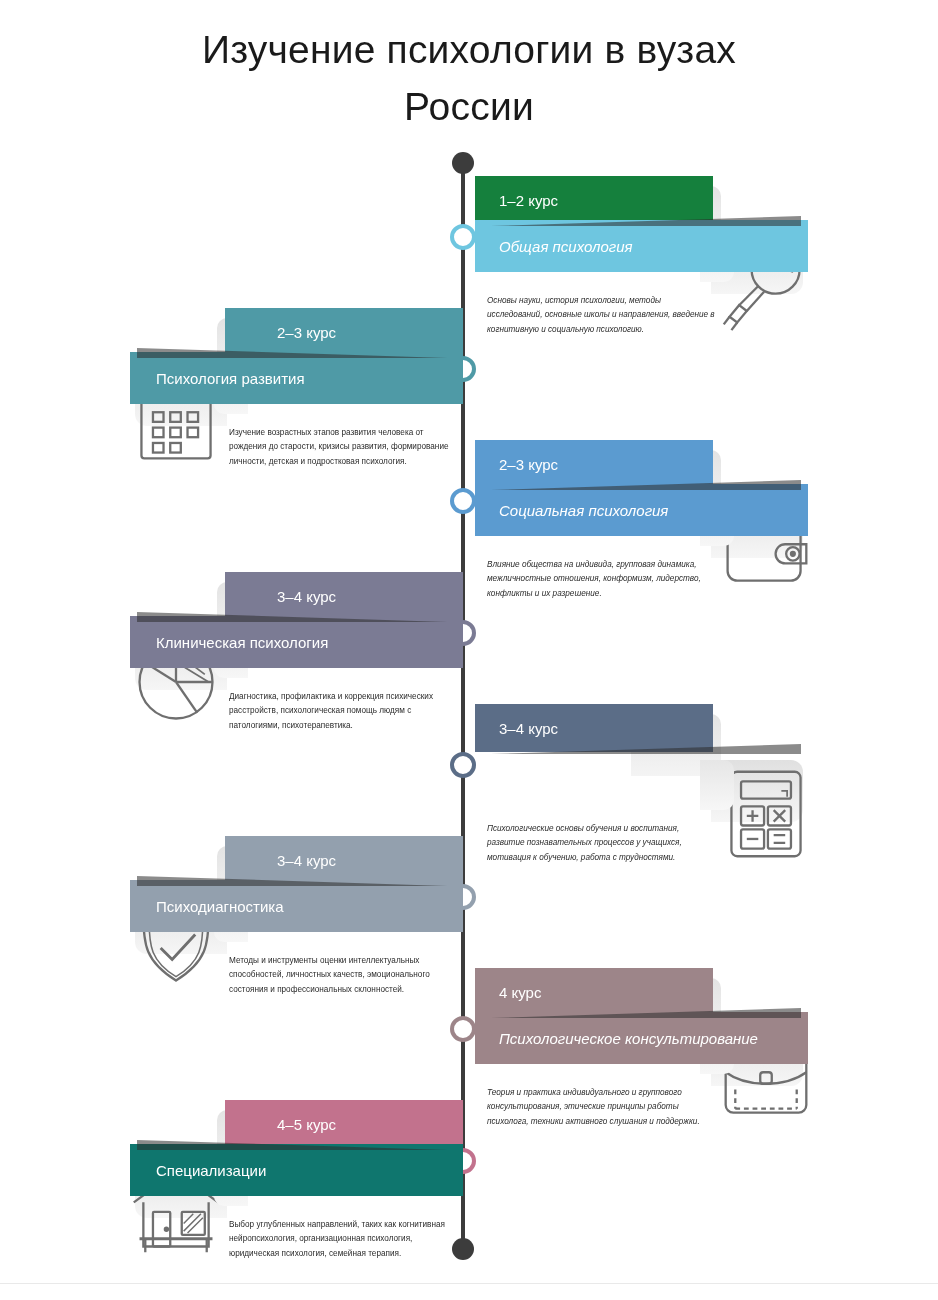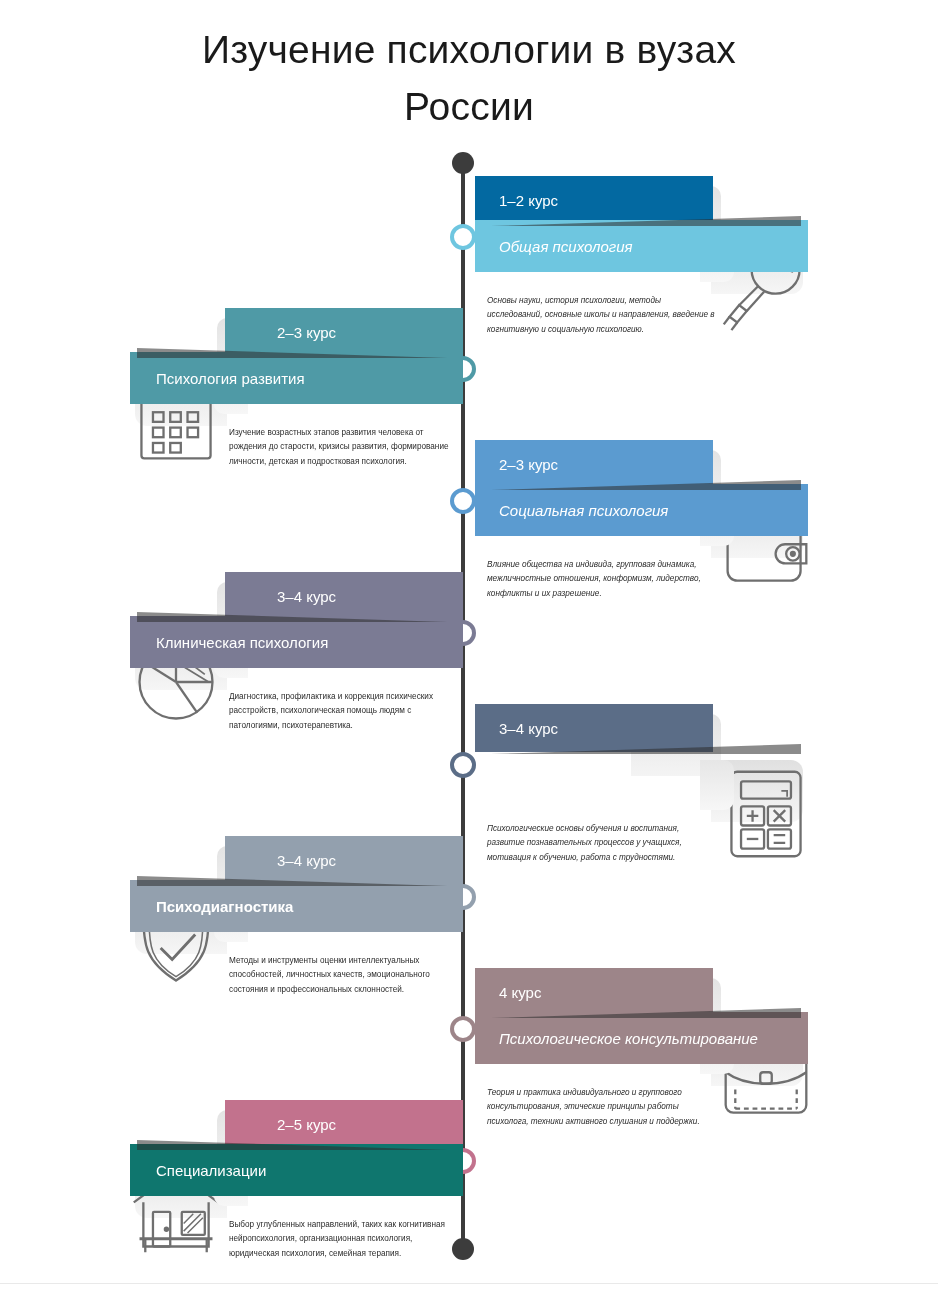--- a/index.html
+++ b/index.html
@@ -155,7 +155,7 @@
         <div class="cards">
           <div class="shadow-a"></div>
           <div class="shadow-b"></div>
-          <div class="card-year" style="background: #0369a1;">1–2 курс</div>
+          <div class="card-year" style="background: #15803d;">1–2 курс</div>
           <div class="wedge" style="background: rgb(43, 43, 43); clip-path: polygon(0px 100%, 100% 0px, 100% 100%, 0px 100%);"></div>
           <div class="card-name" style="background: rgb(110, 198, 224);">Общая психология</div>
         </div>

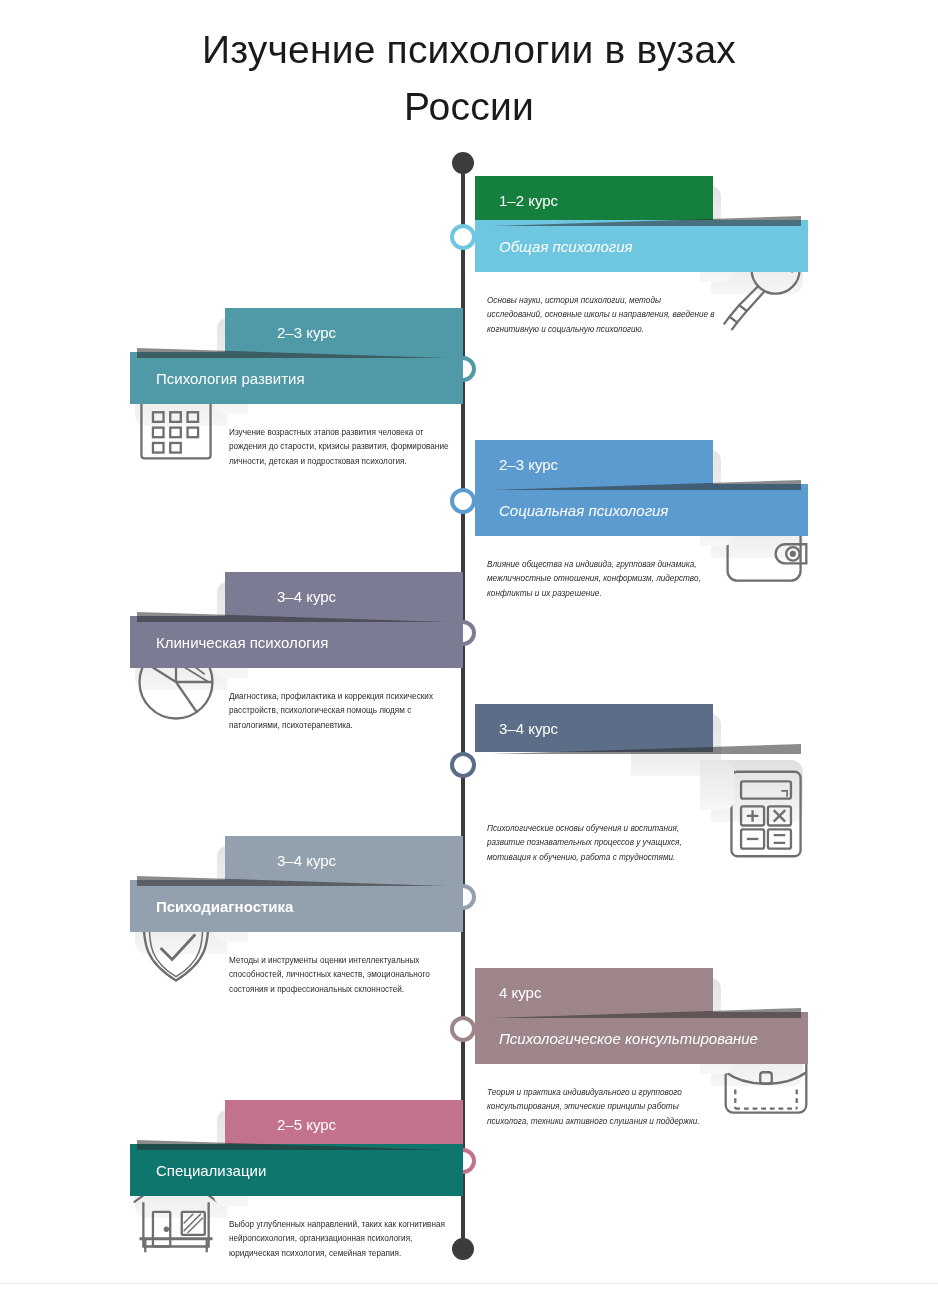--- a/index.html
+++ b/index.html
@@ -279,7 +279,7 @@
           <div class="shadow-b"></div>
           <div class="card-year" style="background: rgb(147, 160, 174);">3–4 курс</div>
           <div class="wedge" style="background: rgb(43, 43, 43); clip-path: polygon(0px 0px, 100% 100%, 100% 100%, 0px 100%);"></div>
-          <div class="card-name" style="background: rgb(147, 160, 174); font-weight: bold;">Психодиагностика</div>
+          <div class="card-name" style="background: rgb(147, 160, 174);">Психодиагностика</div>
         </div>
         <div class="desc">Методы и инструменты оценки интеллектуальных способностей, личностных качеств, эмоционального состояния и профессиональных склонностей.</div>
       </div>

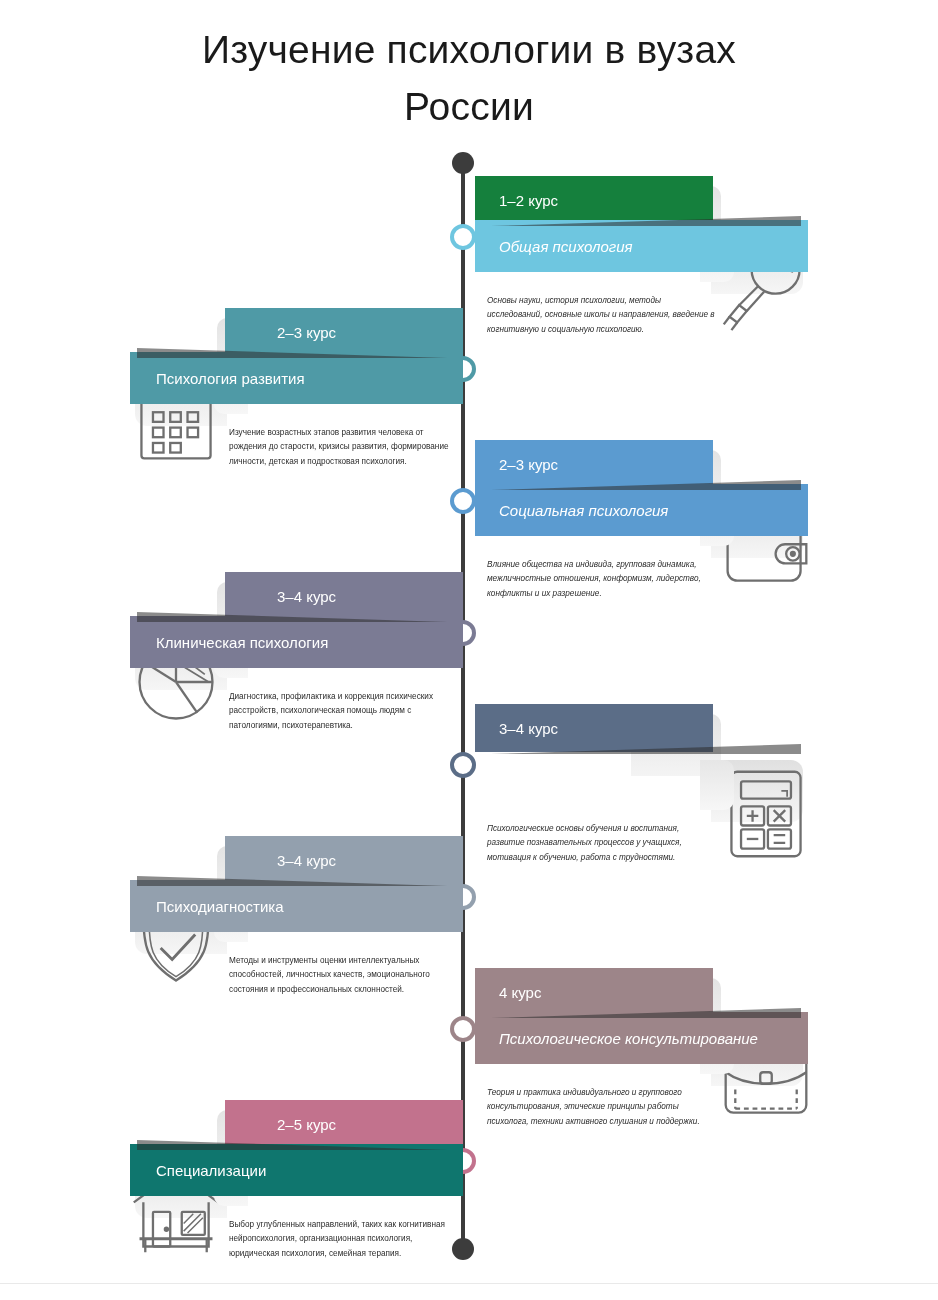--- a/index.html
+++ b/index.html
@@ -317,7 +317,7 @@
         <div class="cards">
           <div class="shadow-a"></div>
           <div class="shadow-b"></div>
-          <div class="card-year" style="background: rgb(194, 114, 141);">2–5 курс</div>
+          <div class="card-year" style="background: rgb(194, 114, 141);">4–5 курс</div>
           <div class="wedge" style="background: rgb(43, 43, 43); clip-path: polygon(0px 0px, 100% 100%, 100% 100%, 0px 100%);"></div>
           <div class="card-name" style="background: #0f766e;">Специализации</div>
         </div>

